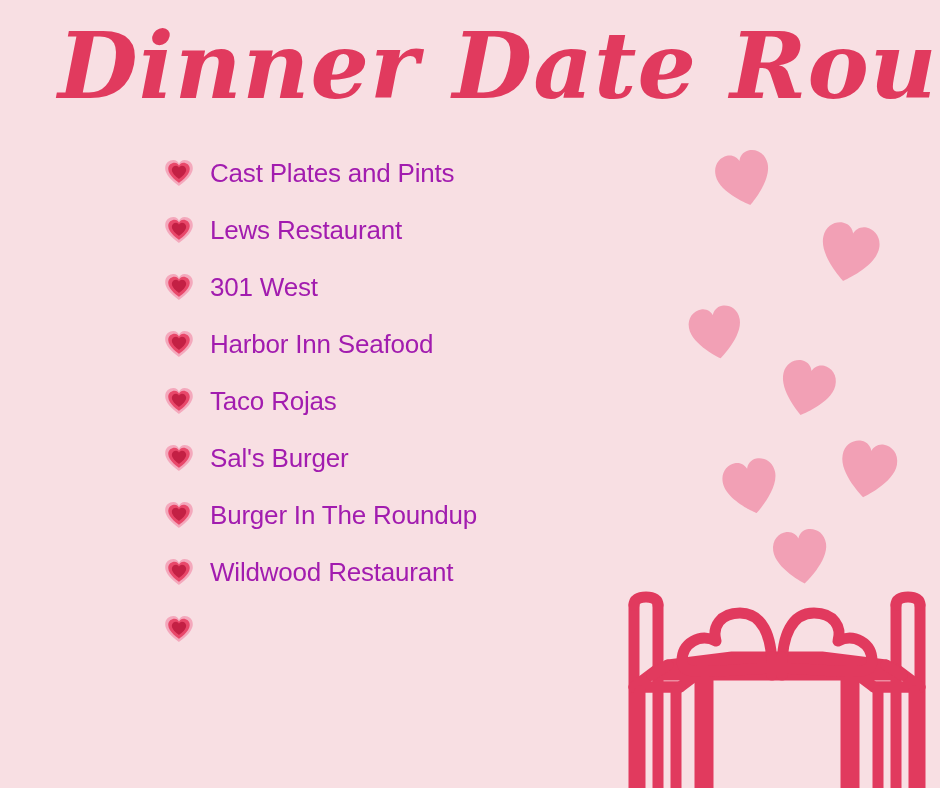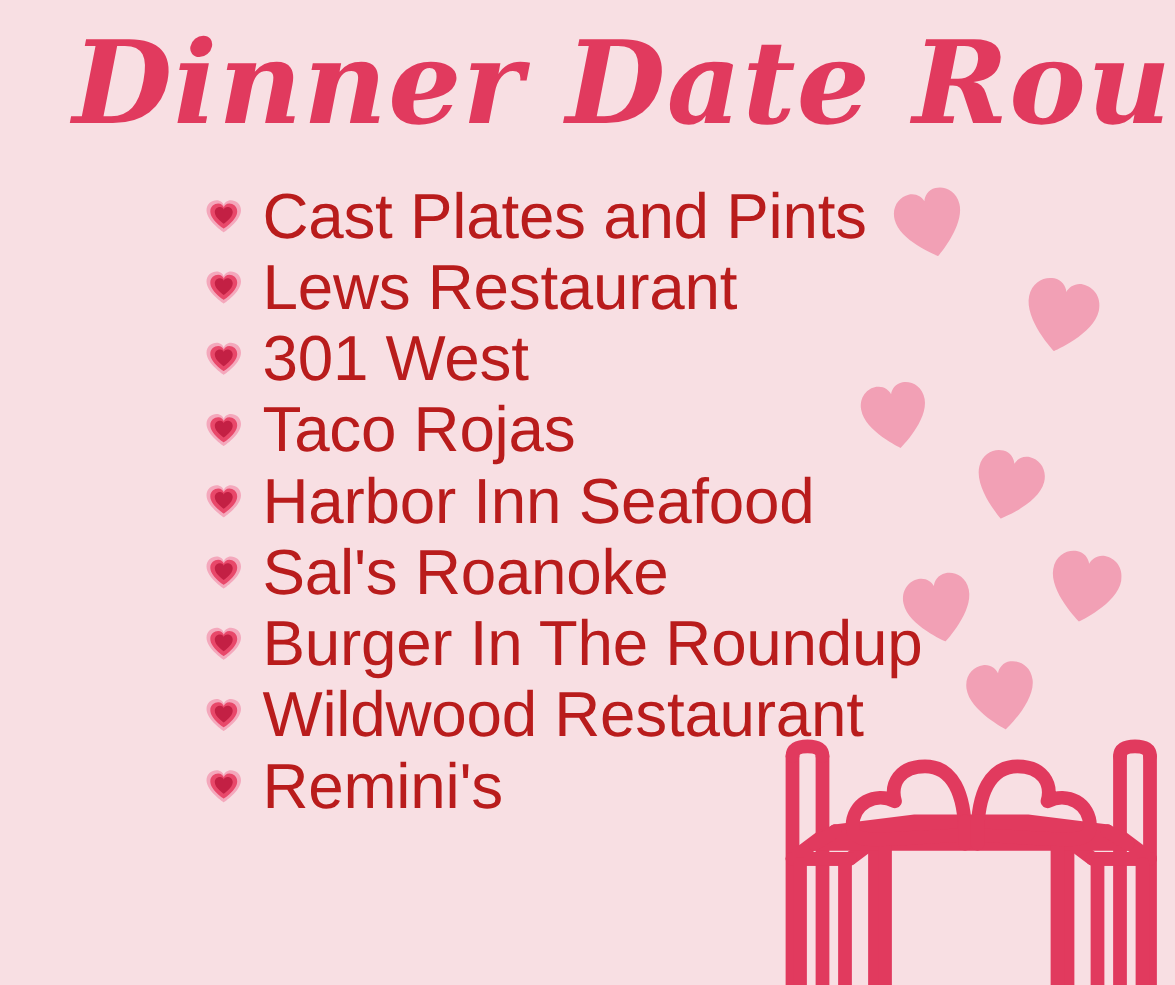--- a/index.html
+++ b/index.html
@@ -91,9 +91,9 @@
   }
   .item-label {
     font-family: "Liberation Sans", sans-serif;
-    font-size: 51px;
+    font-size: 26px;
     font-weight: 400;
-    color: #b91c1c;
+    color: #a21caf;
     line-height: 1;
     white-space: nowrap;
     letter-spacing: -0.2px;

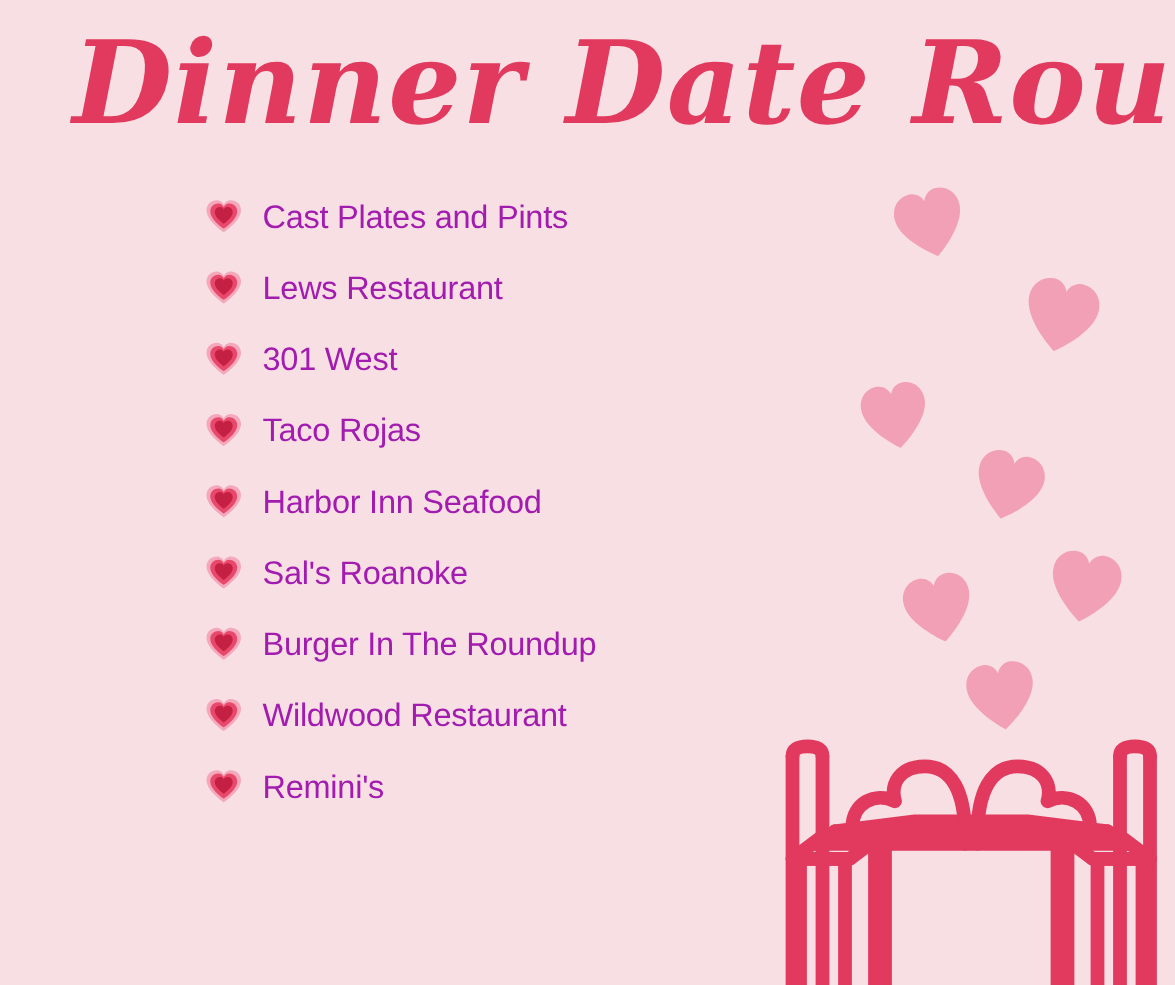--- a/index.html
+++ b/index.html
@@ -219,21 +219,21 @@
             </g>
           </svg>
         </span>
+        <span class="item-label">Harbor Inn Seafood</span>
+      </li>
+      <li class="list-item">
+        <span class="bullet-heart">
+          <svg viewBox="0 0 100 100" preserveAspectRatio="none" aria-hidden="true">
+            <path d="M50 96 C50 96 4 64 4 33 C4 14 18 4 31 4 C41 4 48 11 50 18 C52 11 59 4 69 4 C82 4 96 14 96 33 C96 64 50 96 50 96 Z" fill="#f4a8bc"></path>
+            <g transform="translate(50,47) scale(0.78) translate(-50,-47)">
+              <path d="M50 96 C50 96 4 64 4 33 C4 14 18 4 31 4 C41 4 48 11 50 18 C52 11 59 4 69 4 C82 4 96 14 96 33 C96 64 50 96 50 96 Z" fill="#e8486a"></path>
+            </g>
+            <g transform="translate(50,45) scale(0.52) translate(-50,-45)">
+              <path d="M50 96 C50 96 4 64 4 33 C4 14 18 4 31 4 C41 4 48 11 50 18 C52 11 59 4 69 4 C82 4 96 14 96 33 C96 64 50 96 50 96 Z" fill="#c32044"></path>
+            </g>
+          </svg>
+        </span>
         <span class="item-label">Taco Rojas</span>
-      </li>
-      <li class="list-item">
-        <span class="bullet-heart">
-          <svg viewBox="0 0 100 100" preserveAspectRatio="none" aria-hidden="true">
-            <path d="M50 96 C50 96 4 64 4 33 C4 14 18 4 31 4 C41 4 48 11 50 18 C52 11 59 4 69 4 C82 4 96 14 96 33 C96 64 50 96 50 96 Z" fill="#f4a8bc"></path>
-            <g transform="translate(50,47) scale(0.78) translate(-50,-47)">
-              <path d="M50 96 C50 96 4 64 4 33 C4 14 18 4 31 4 C41 4 48 11 50 18 C52 11 59 4 69 4 C82 4 96 14 96 33 C96 64 50 96 50 96 Z" fill="#e8486a"></path>
-            </g>
-            <g transform="translate(50,45) scale(0.52) translate(-50,-45)">
-              <path d="M50 96 C50 96 4 64 4 33 C4 14 18 4 31 4 C41 4 48 11 50 18 C52 11 59 4 69 4 C82 4 96 14 96 33 C96 64 50 96 50 96 Z" fill="#c32044"></path>
-            </g>
-          </svg>
-        </span>
-        <span class="item-label">Harbor Inn Seafood</span>
       </li>
       <li class="list-item">
         <span class="bullet-heart">

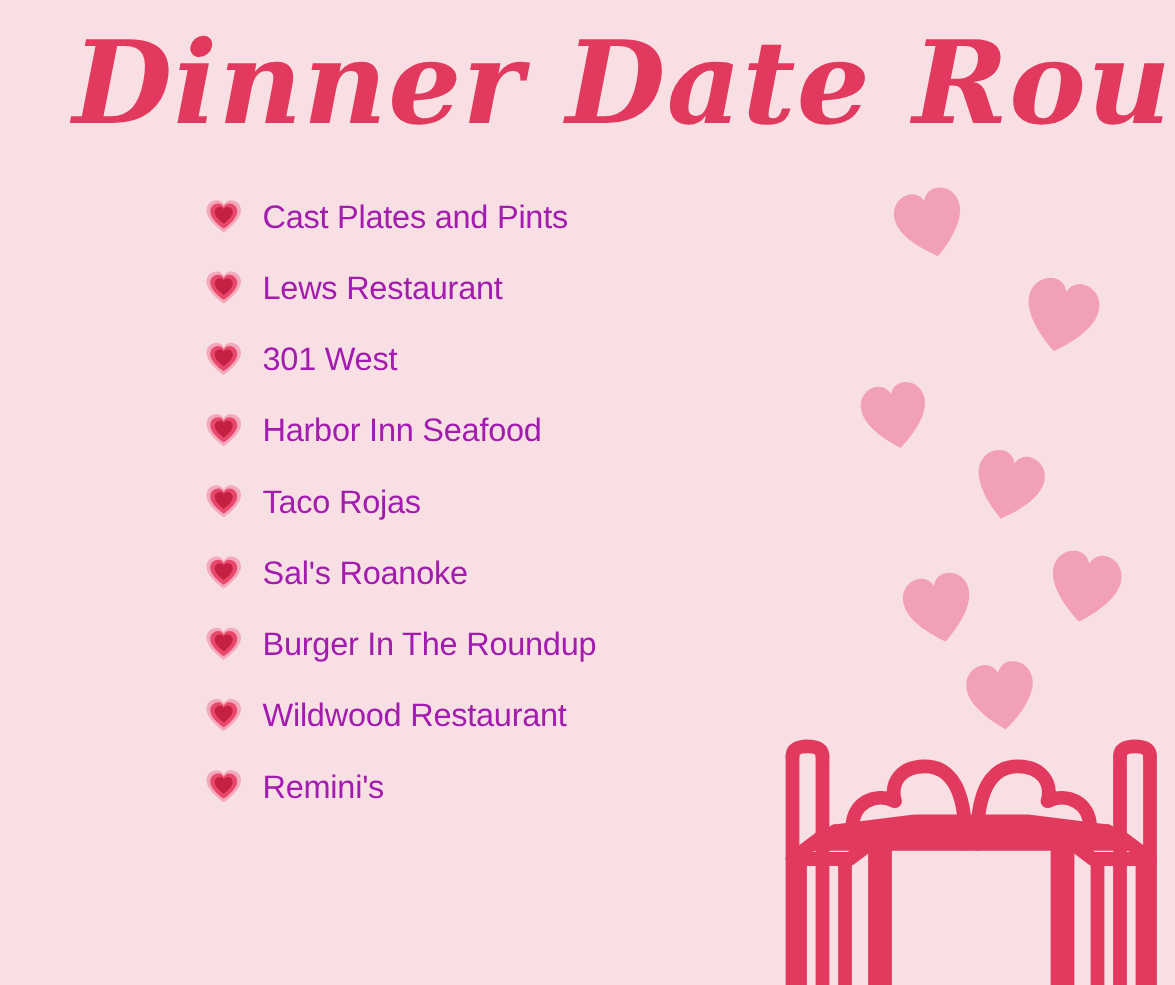--- a/index.html
+++ b/index.html
@@ -247,7 +247,7 @@
             </g>
           </svg>
         </span>
-        <span class="item-label">Sal's Roanoke</span>
+        <span class="item-label">Sal's Burger</span>
       </li>
       <li class="list-item">
         <span class="bullet-heart">

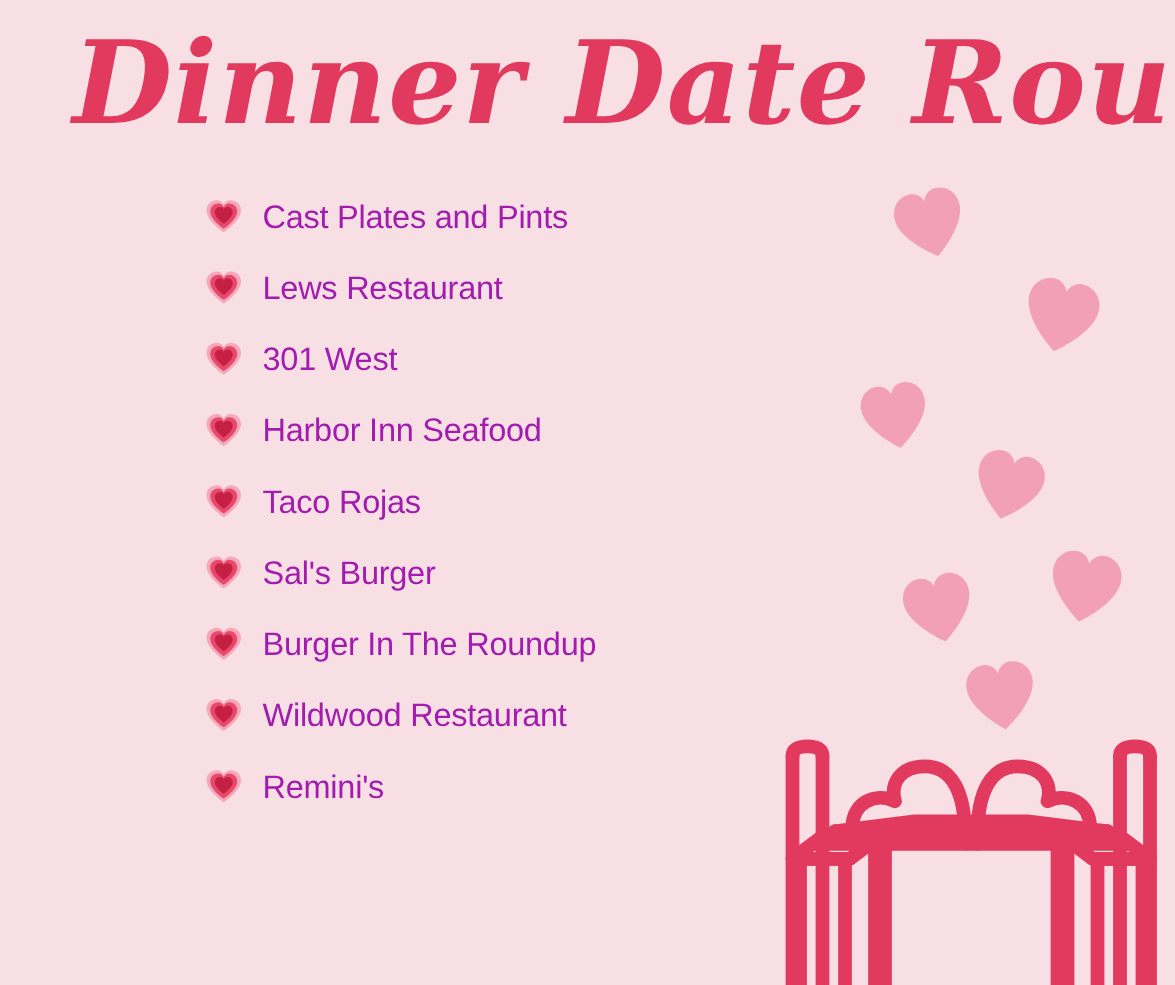--- a/index.html
+++ b/index.html
@@ -289,7 +289,6 @@
             </g>
           </svg>
         </span>
-        <span class="item-label">Remini's</span>
       </li>
     </ul>
 

